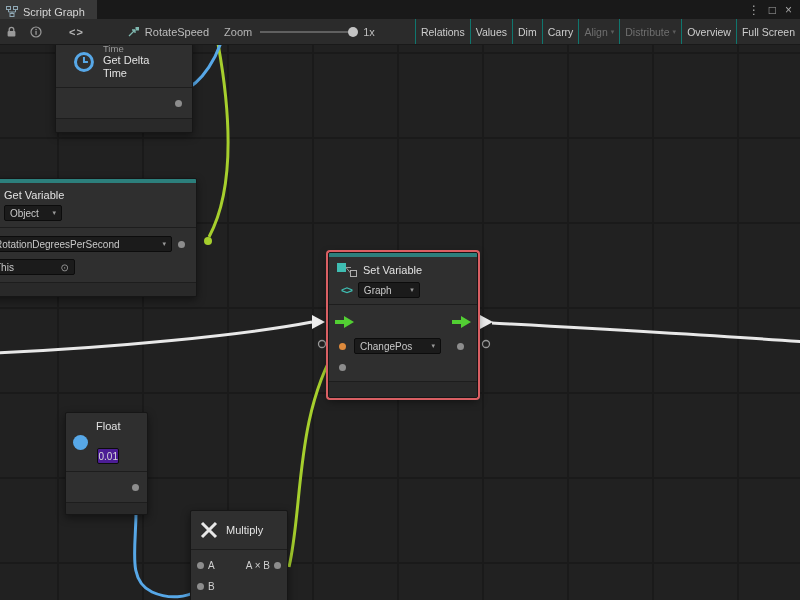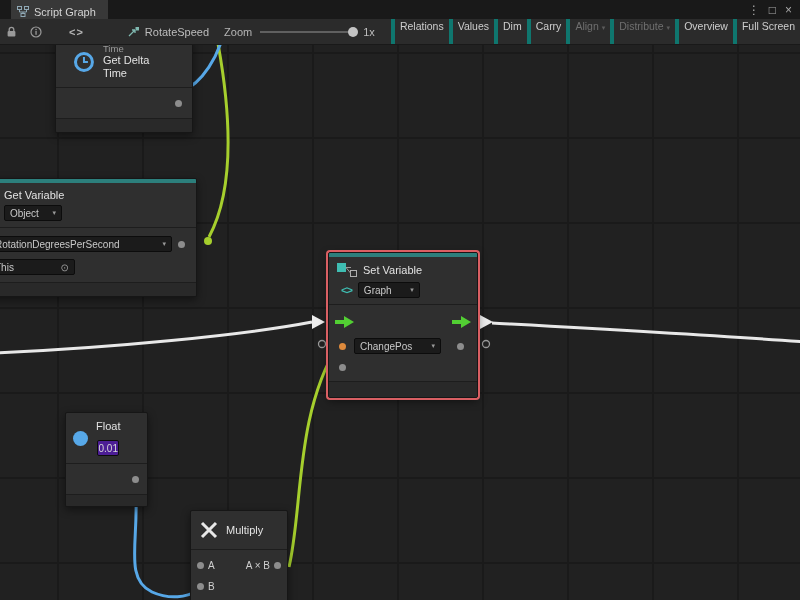--- a/index.html
+++ b/index.html
@@ -10,7 +10,7 @@
   
   .tabbar { height:19px; background:#191919; display:flex; justify-content:space-between; align-items:stretch; }
   .tab { background:#383838; display:flex; align-items:center; gap:5px; padding:4px 12px 0 6px;
-         font-size:11px; color:#d4d4d4;margin-left:11px; }
+         font-size:11px; color:#d4d4d4; }
   .winctl { display:flex; align-items:center; gap:9px; padding-right:8px; color:#a8a8a8; font-size:12px; }
   .winctl span { cursor:default; line-height:1; }
 

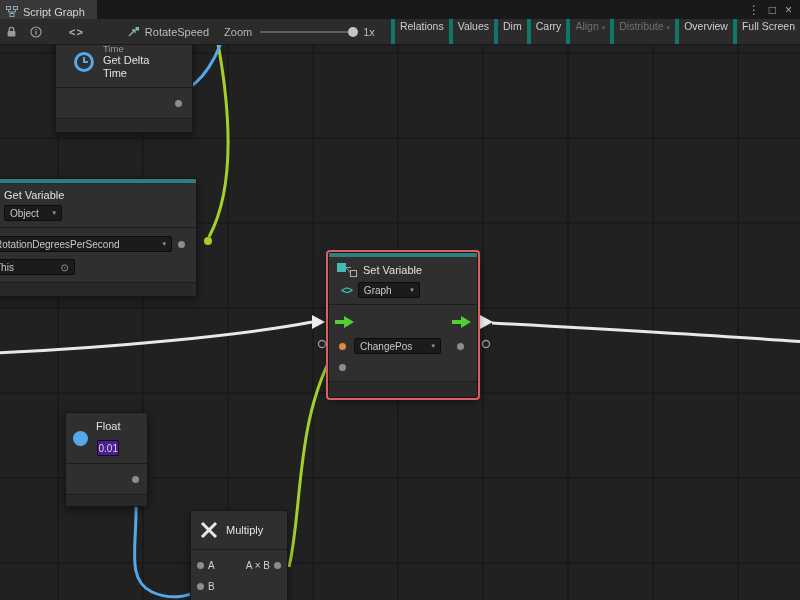--- a/index.html
+++ b/index.html
@@ -28,8 +28,8 @@
   .zoom-handle { position:absolute; right:-3px; top:-4px; width:10px; height:10px; border-radius:50%; background:#c4c4c4; }
   .tb-zoom-value { margin-left:6px; color:#bdbdbd; }
   .tb-buttons { margin-left:auto; display:flex; height:100%; align-items:stretch; }
-  .tb-btn { display:flex; align-items:flex-end; gap:3px; padding:13px 5px; font-size:10.5px; color:#cdcdcd;
-            border-left:4px solid #0f766e; }
+  .tb-btn { display:flex; align-items:center; gap:3px; padding:13px 5px; font-size:10.5px; color:#cdcdcd;
+            border-left:1px solid #0f766e; }
   .tb-btn.disabled { color:#6f6f6f; }
   .tb-btn .caret { font-size:7px; color:#8a8a8a; }
   .tb-btn.disabled .caret { color:#5c5c5c; }

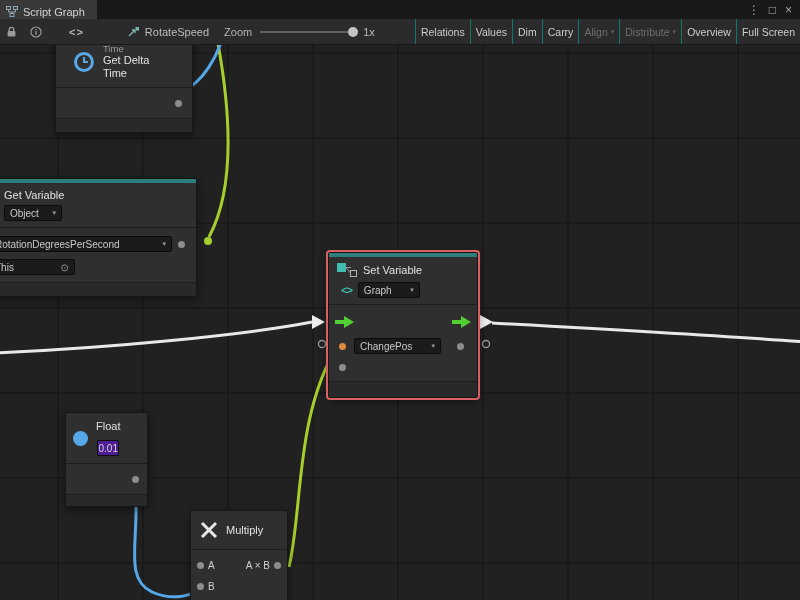--- a/index.html
+++ b/index.html
@@ -267,7 +267,7 @@
         <svg width="17" height="17" viewBox="0 0 17 17">
           <circle cx="8.5" cy="8.5" r="7.5" fill="#57a8e8"></circle>
         </svg>
-        <div style="display:flex; flex-direction:column; gap:7px; align-items:center;">
+        <div style="display:flex; flex-direction:column; gap:15px; align-items:center;">
           <div class="ttl">Float</div>
           <span class="valbox">0.01</span>
         </div>

